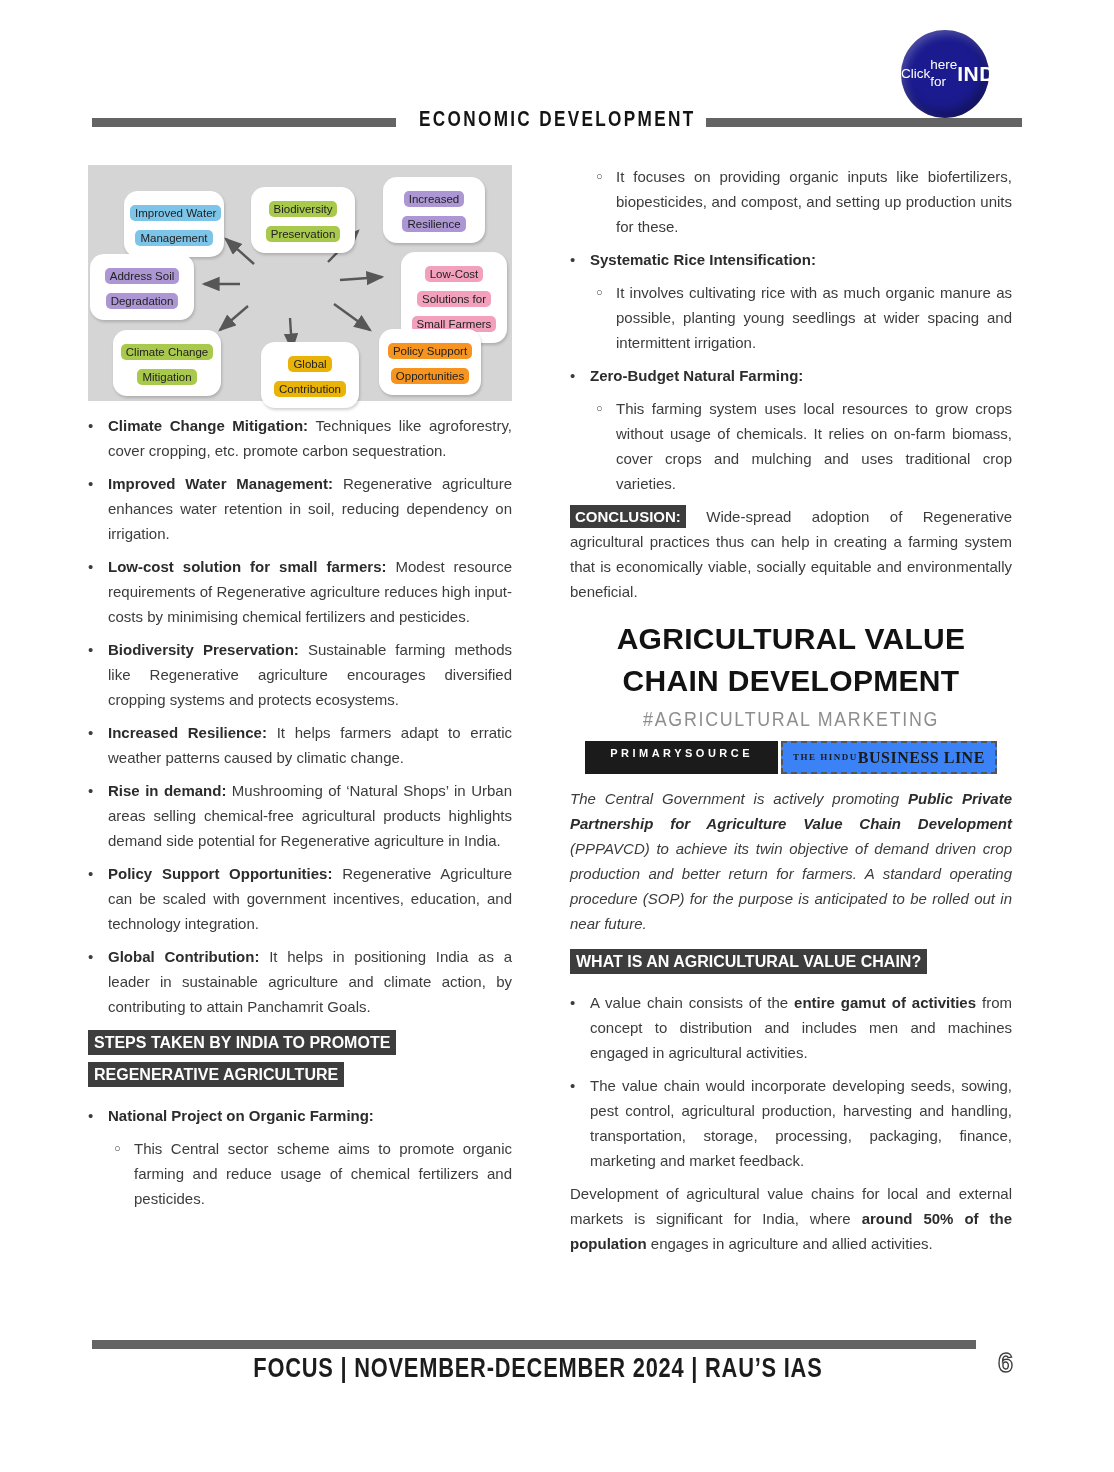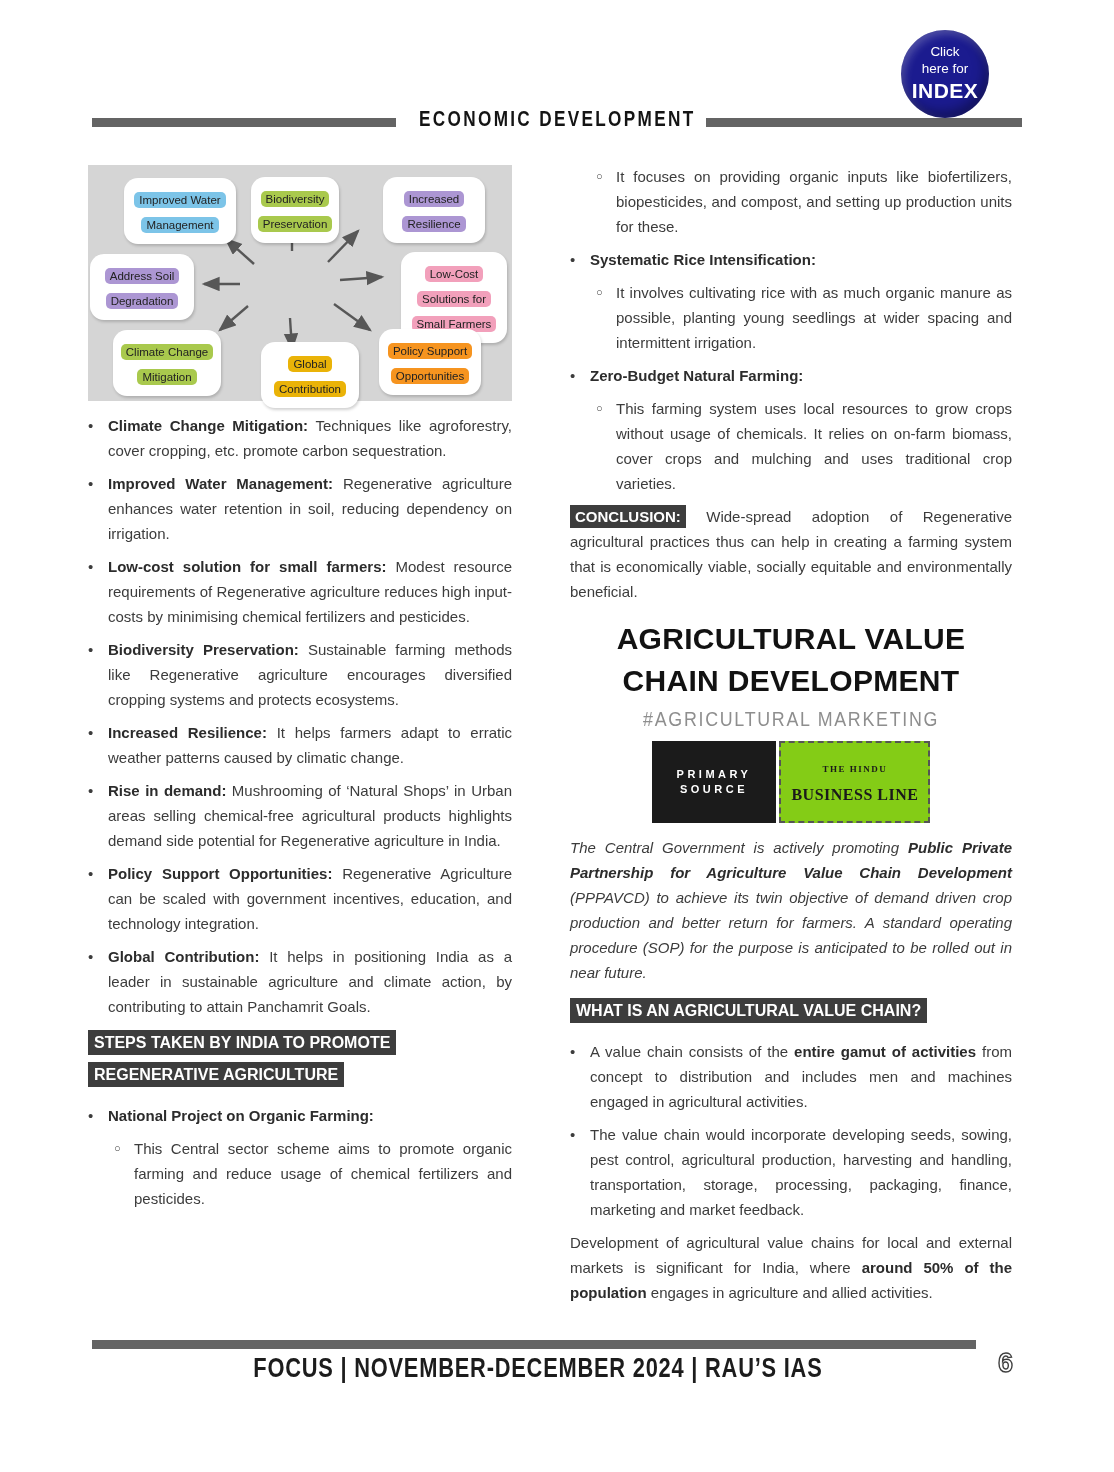--- a/index.html
+++ b/index.html
@@ -17,7 +17,7 @@
   
   .index-badge{position:absolute;left:901px;top:30px;width:88px;height:88px;border-radius:50%;
     background:#1b1b8f;box-shadow:inset -4px -6px 12px rgba(0,0,0,.35), inset 3px 4px 8px rgba(255,255,255,.25);
-    color:#fff;display:flex;flex-direction:column;align-items:center;justify-content:center;cursor:pointer;line-height:1.25}
+    color:#fff;display:flex;flex-direction:row;align-items:center;cursor:pointer;line-height:1.25}
   .index-badge .ib1,.index-badge .ib2{font-size:13.5px}
   .index-badge .ib3{font-size:21px;font-weight:700;letter-spacing:.5px}
 

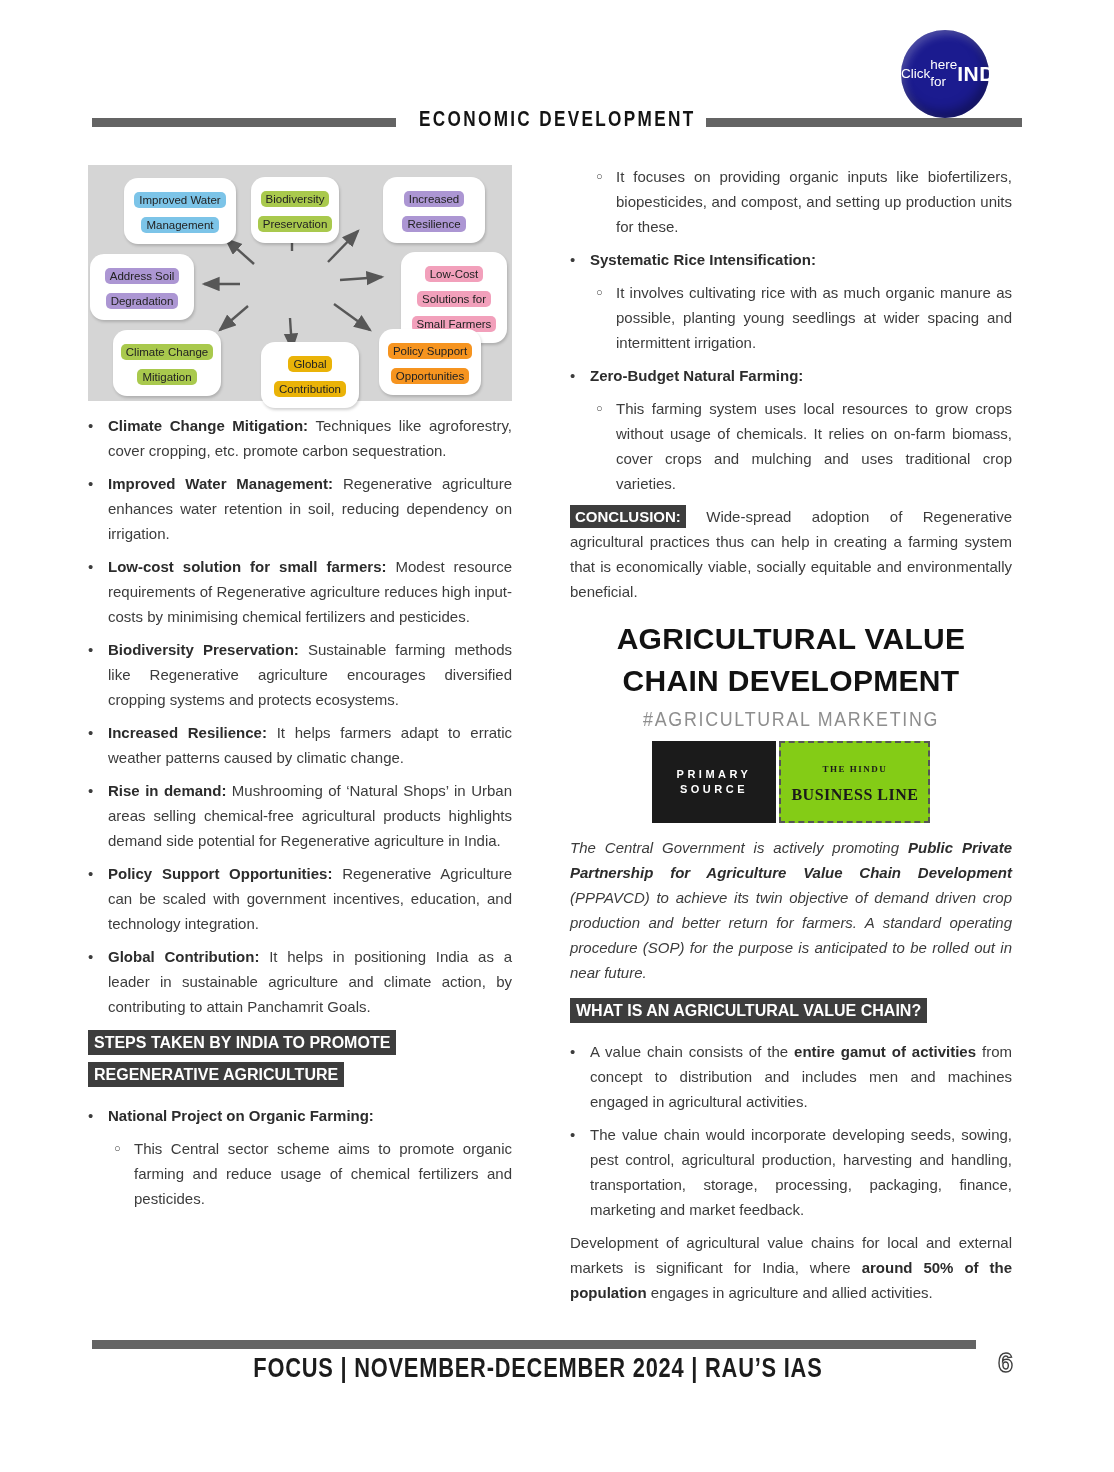--- a/index.html
+++ b/index.html
@@ -32,7 +32,7 @@
   .node{position:absolute;background:#fff;border-radius:14px;box-shadow:1px 2px 3px rgba(0,0,0,.18);padding:8px 6px;text-align:center}
   .lab{display:inline;padding:2px 5px;border-radius:5px;font-size:11.5px;line-height:1.65;color:#222;font-weight:500;
     -webkit-box-decoration-break:clone;box-decoration-break:clone}
-  .n0{left:36px;top:13px;width:112px}
+  .n0{left:36px;top:26px;width:100px}
   .n1{left:163px;top:12px;width:88px}
   .n2{left:295px;top:12px;width:102px}
   .n3{left:2px;top:89px;width:104px}

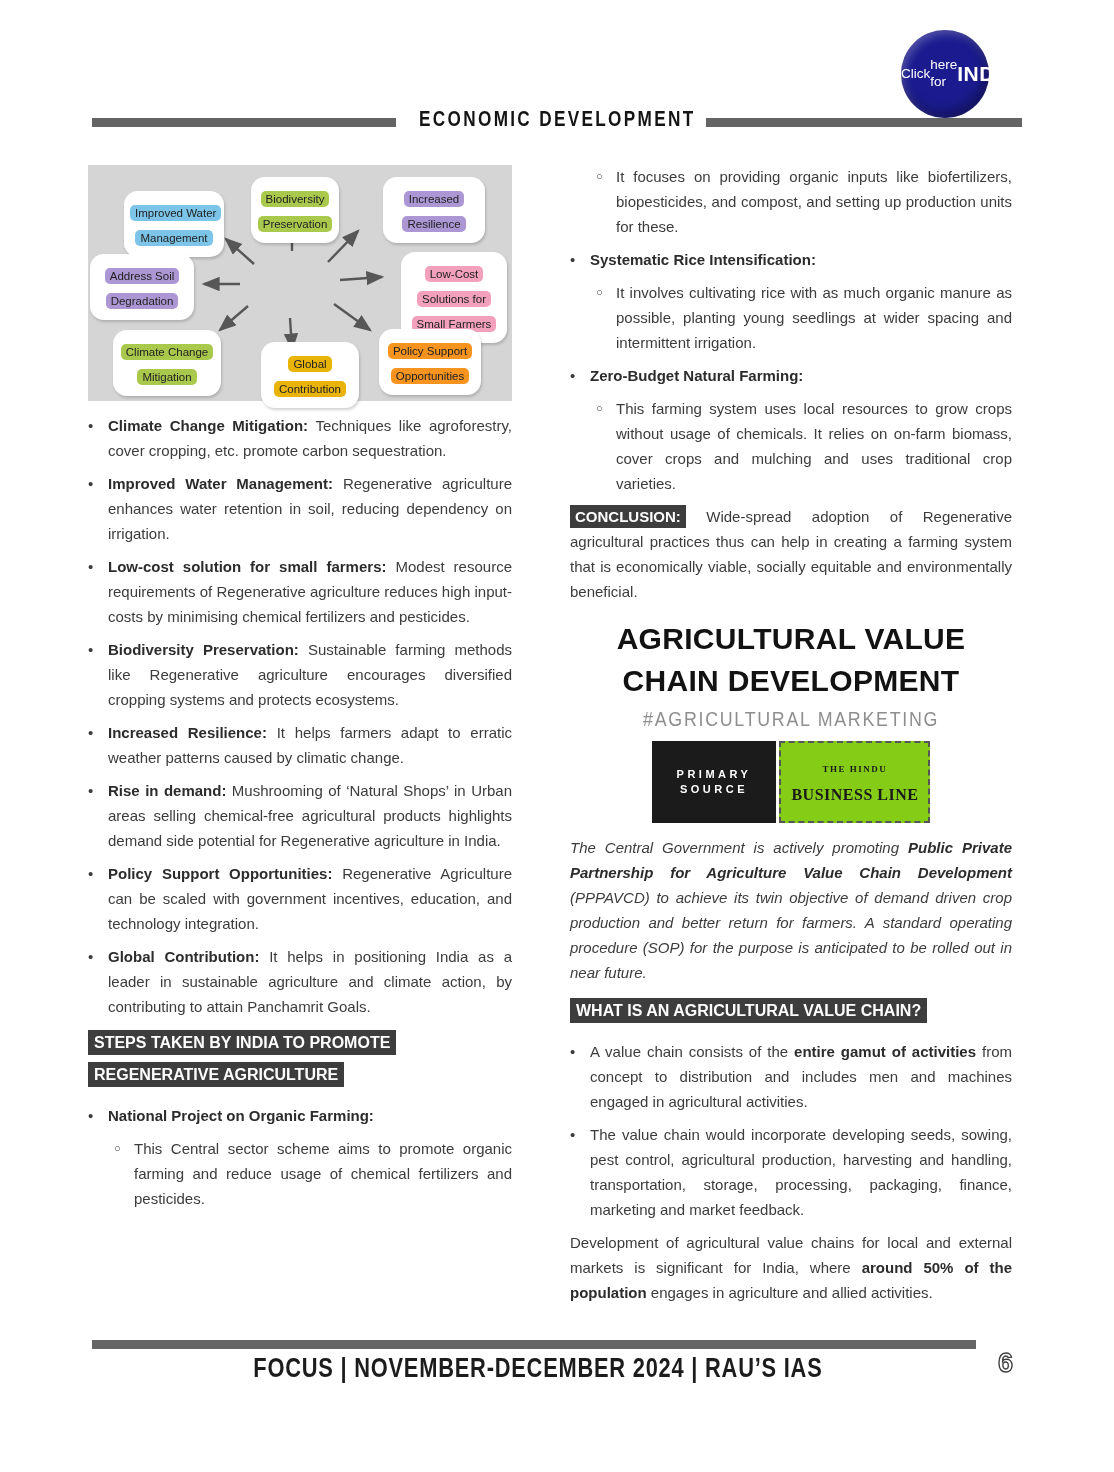--- a/index.html
+++ b/index.html
@@ -33,7 +33,7 @@
   .lab{display:inline;padding:2px 5px;border-radius:5px;font-size:11.5px;line-height:1.65;color:#222;font-weight:500;
     -webkit-box-decoration-break:clone;box-decoration-break:clone}
   .n0{left:36px;top:26px;width:100px}
-  .n1{left:163px;top:12px;width:88px}
+  .n1{left:163px;top:22px;width:104px}
   .n2{left:295px;top:12px;width:102px}
   .n3{left:2px;top:89px;width:104px}
   .n4{left:313px;top:87px;width:106px}

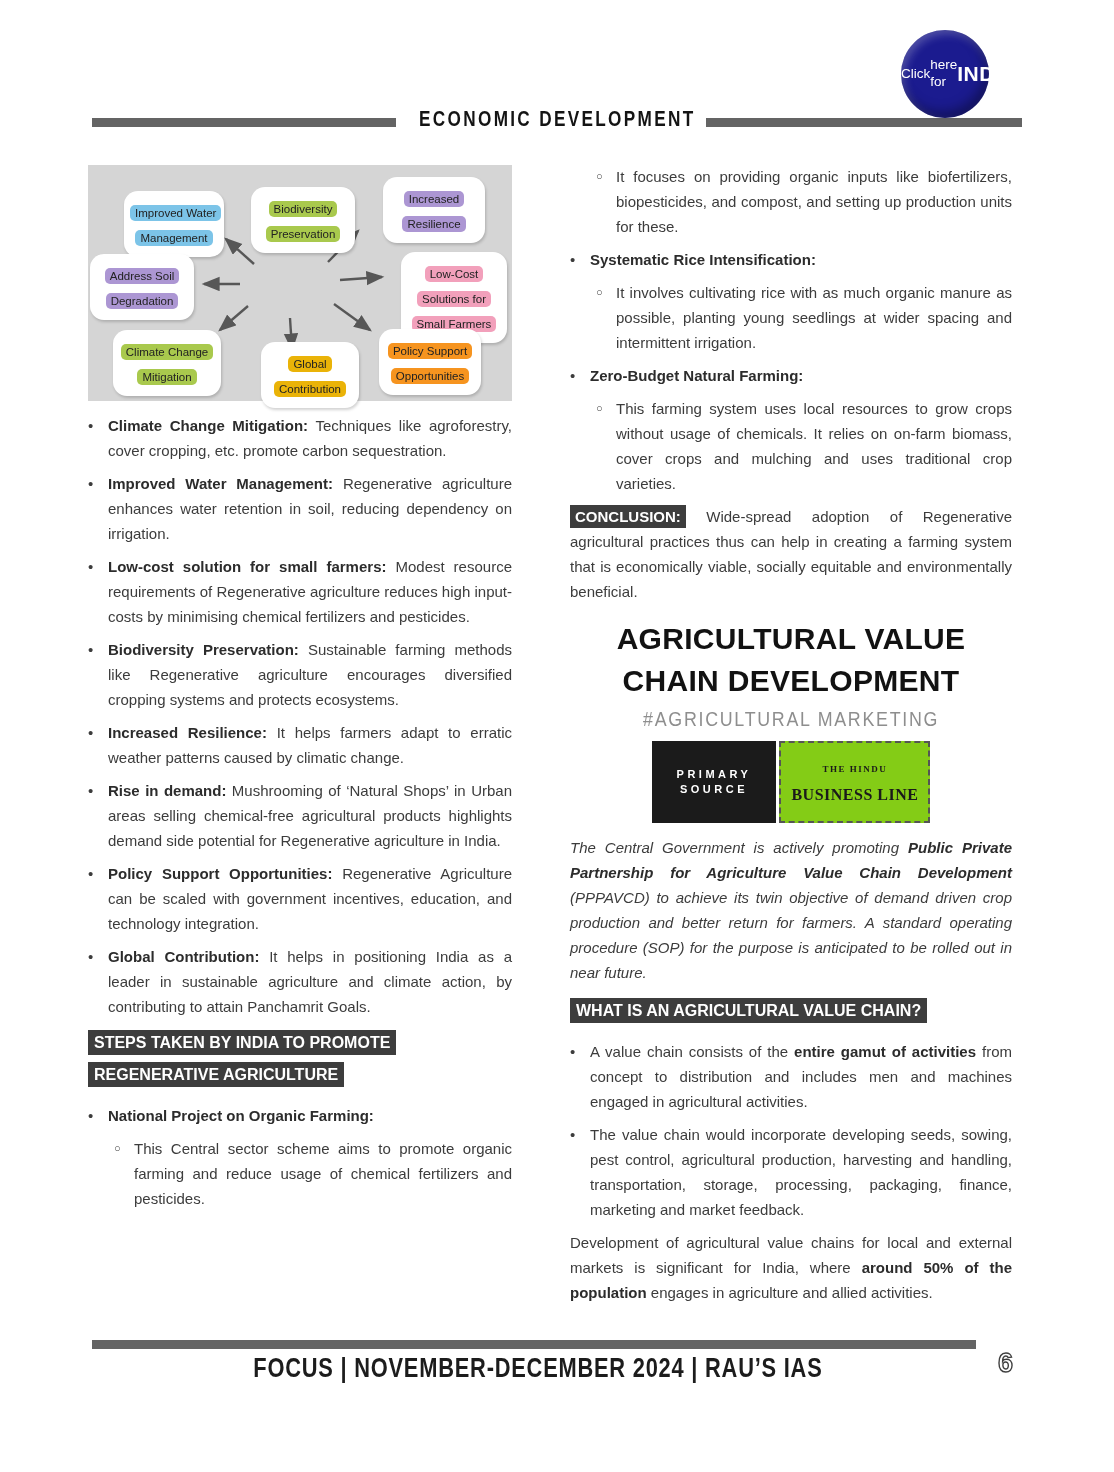--- a/index.html
+++ b/index.html
@@ -65,7 +65,7 @@
   .art-tag .cond{letter-spacing:2px;transform:scaleX(.85)}
   .logos{display:flex;justify-content:center;align-items:stretch;gap:3px;margin-bottom:12px}
   .ps{background:#1b1b1b;color:#fff;font-size:11px;font-weight:700;letter-spacing:3.5px;text-align:center;
-    padding:5px 25px;display:flex;flex-direction:column;justify-content:center;line-height:1.35;cursor:pointer}
+    padding:5px 25px;display:flex;flex-direction:row;justify-content:center;line-height:1.35;cursor:pointer}
   .bl{background:#84cc16;border:2px dashed #555;padding:14px 10px;text-align:center;font-family:"Liberation Serif",serif;
     color:#1a1a1a;display:flex;flex-direction:column;justify-content:center;cursor:pointer}
   .bl .t1{font-size:9px;letter-spacing:1.5px;font-weight:600}

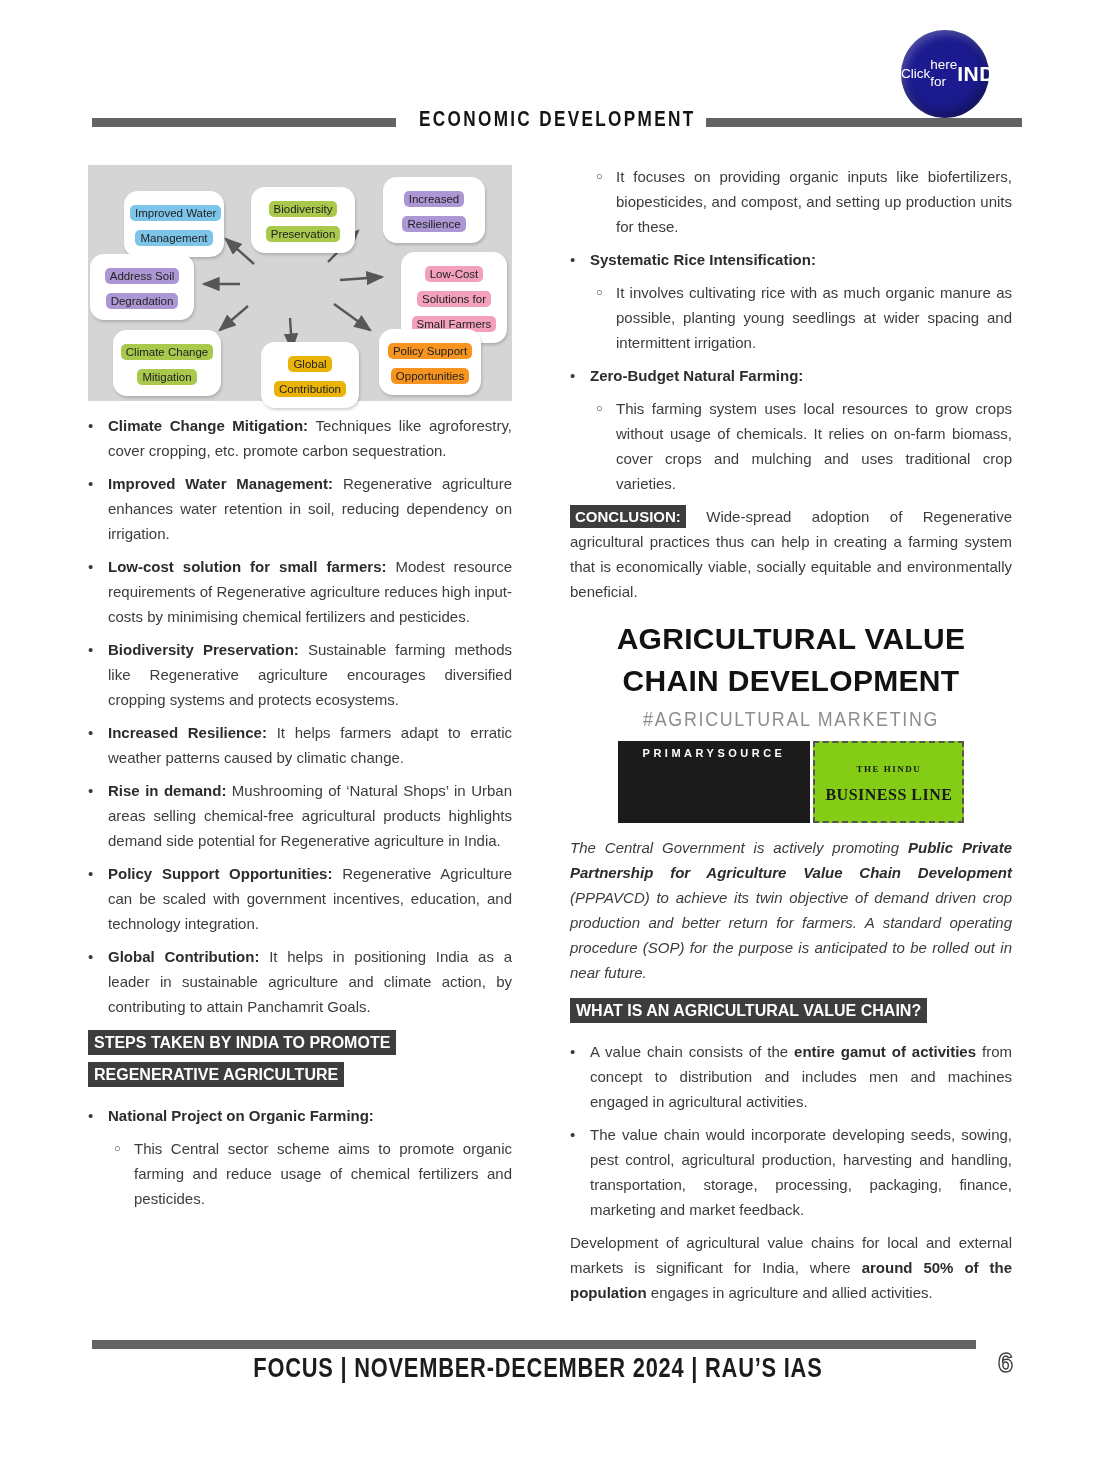--- a/index.html
+++ b/index.html
@@ -66,8 +66,8 @@
   .logos{display:flex;justify-content:center;align-items:stretch;gap:3px;margin-bottom:12px}
   .ps{background:#1b1b1b;color:#fff;font-size:11px;font-weight:700;letter-spacing:3.5px;text-align:center;
     padding:5px 25px;display:flex;flex-direction:row;justify-content:center;line-height:1.35;cursor:pointer}
-  .bl{background:#84cc16;border:2px dashed #555;padding:14px 10px;text-align:center;font-family:"Liberation Serif",serif;
-    color:#1a1a1a;display:flex;flex-direction:column;justify-content:center;cursor:pointer}
+  .bl{background:#3b82f6;border:2px dashed #555;padding:2px 10px;text-align:center;font-family:"Liberation Serif",serif;
+    color:#1a1a1a;display:flex;justify-content:center;cursor:pointer}
   .bl .t1{font-size:9px;letter-spacing:1.5px;font-weight:600}
   .bl .t2{font-size:16px;font-weight:700;letter-spacing:.5px}
   .intro{font-style:italic;text-align:justify;margin-bottom:10px}

